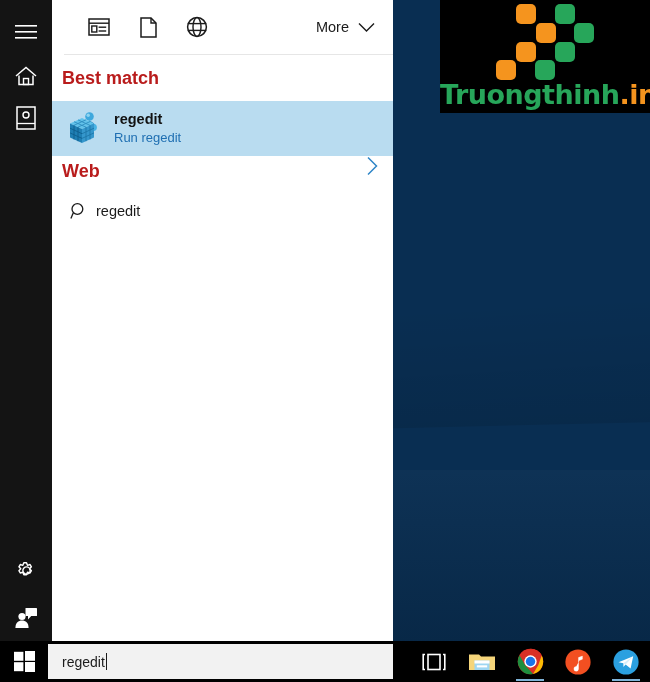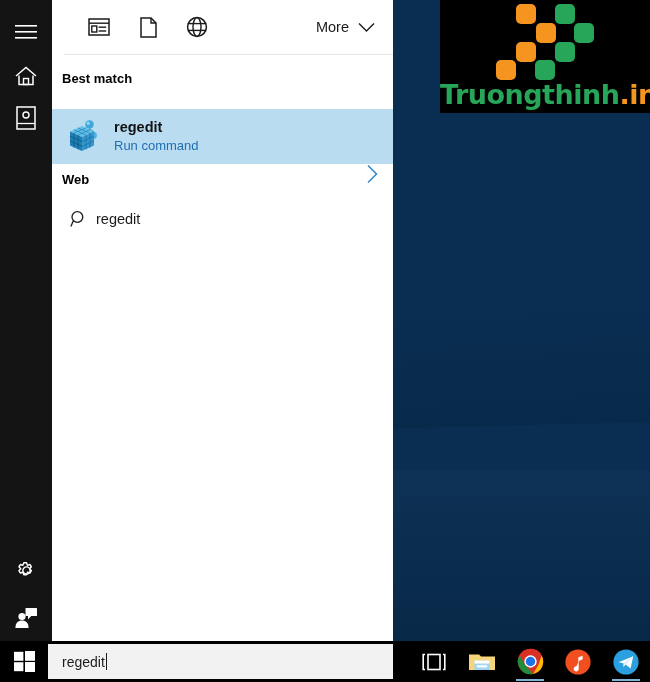--- a/index.html
+++ b/index.html
@@ -156,10 +156,10 @@
 
   
   .section-head {
-    font-size: 13px;
+    font-size: 18px;
     font-weight: bold;
-    color: #000000;
-    padding: 0 0 16px 10px;
+    color: #b91c1c;
+    padding: 0 0 8px 10px;
     height: 30px;
     display: flex;
     align-items: center;

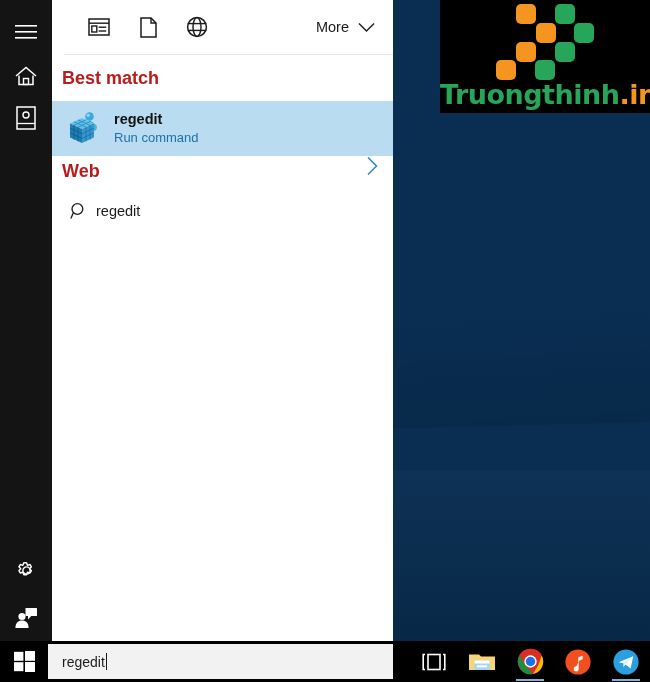--- a/index.html
+++ b/index.html
@@ -433,7 +433,7 @@
       </div>
       <div id="result-text">
         <span id="result-title">regedit</span>
-        <span id="result-sub">Run command</span>
+        <span id="result-sub">Run regedit</span>
       </div>
     </div>
 

